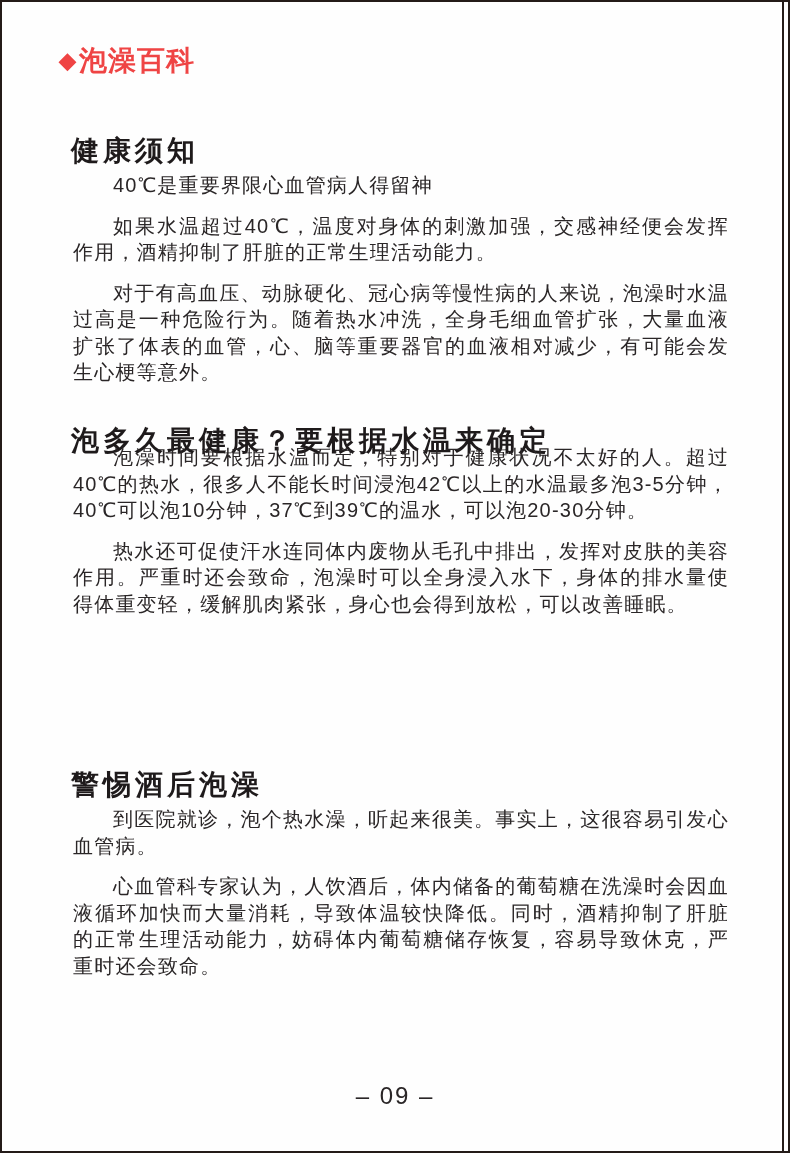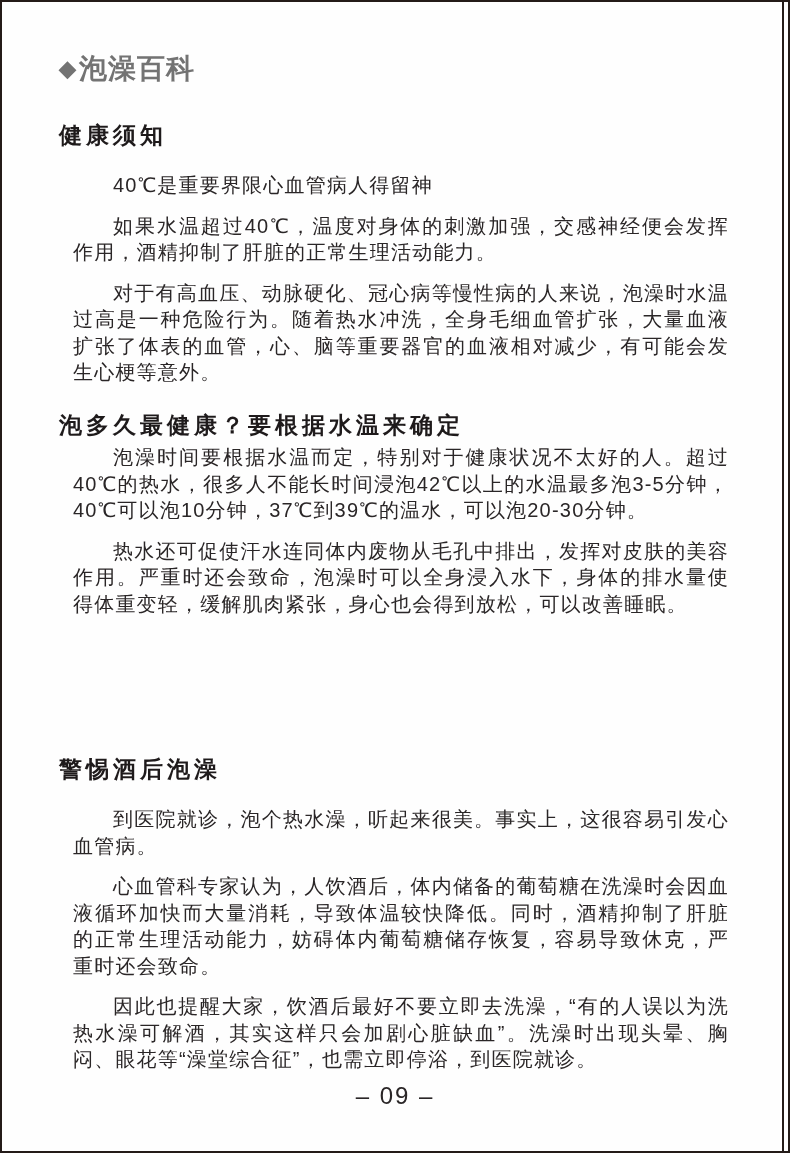--- a/index.html
+++ b/index.html
@@ -28,11 +28,11 @@
   }
   .doc-title {
     position: absolute;
-    top: 48px;
+    top: 40px;
     left: 57px;
     font-size: 28px;
     font-weight: bold;
-    color: #737373;
+    color: #ef4444;
     letter-spacing: 1px;
     white-space: nowrap;
   }

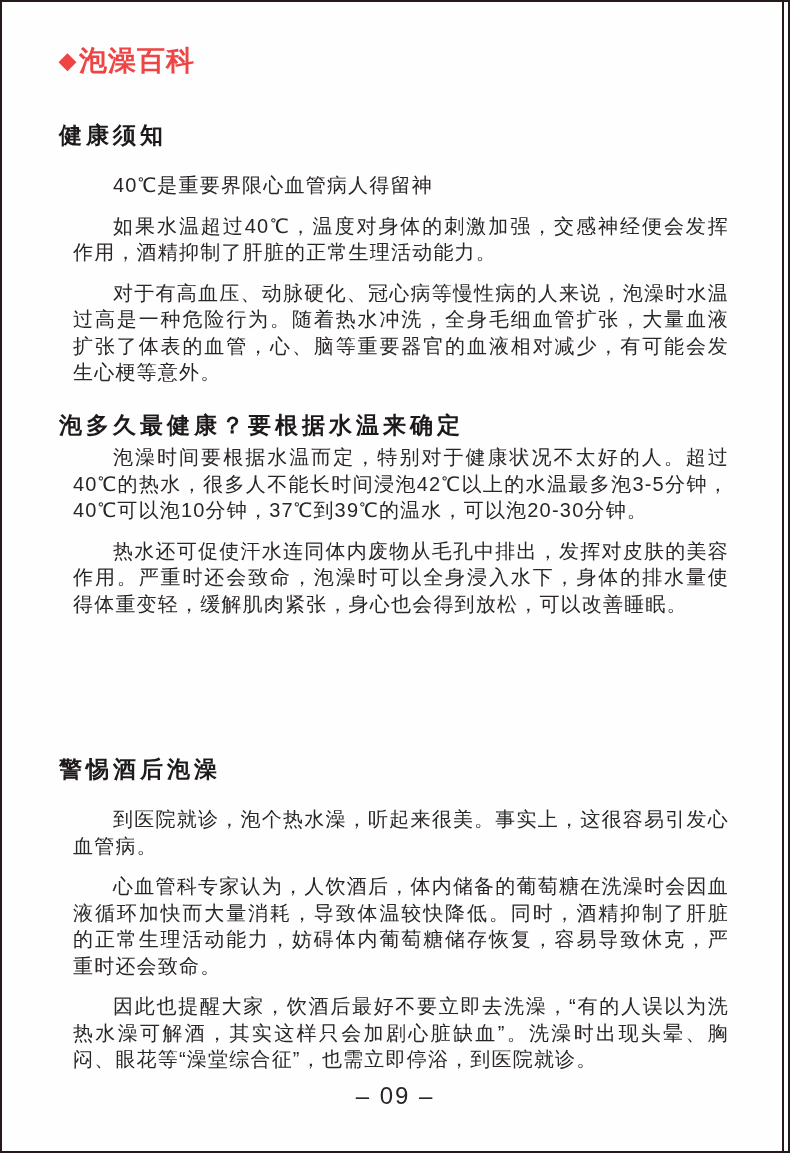--- a/index.html
+++ b/index.html
@@ -44,8 +44,8 @@
   .section-heading {
     position: absolute;
     left: 57px;
-    margin: 0;
-    font-size: 23px;
+    margin: 12px;
+    font-size: 28px;
     font-weight: bold;
     color: #1e1a1b;
     letter-spacing: 4px;

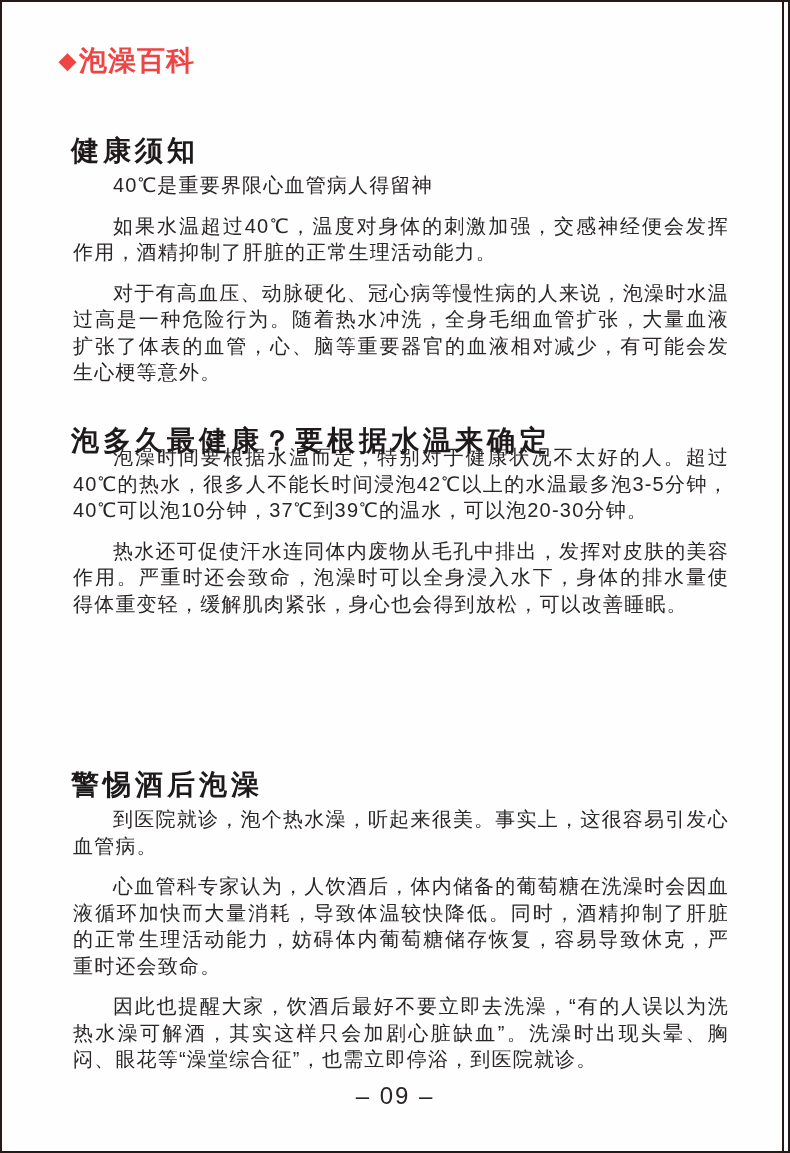--- a/index.html
+++ b/index.html
@@ -109,7 +109,6 @@
   <div class="para-block paras-3">
     <p>到医院就诊，泡个热水澡，听起来很美。事实上，这很容易引发心血管病。</p>
     <p>心血管科专家认为，人饮酒后，体内储备的葡萄糖在洗澡时会因血液循环加快而大量消耗，导致体温较快降低。同时，酒精抑制了肝脏的正常生理活动能力，妨碍体内葡萄糖储存恢复，容易导致休克，严重时还会致命。</p>
-    <p>因此也提醒大家，饮酒后最好不要立即去洗澡，“有的人误以为洗热水澡可解酒，其实这样只会加剧心脏缺血”。洗澡时出现头晕、胸闷、眼花等“澡堂综合征”，也需立即停浴，到医院就诊。</p>
   </div>
 
   <div class="page-footer">– 09 –</div>

